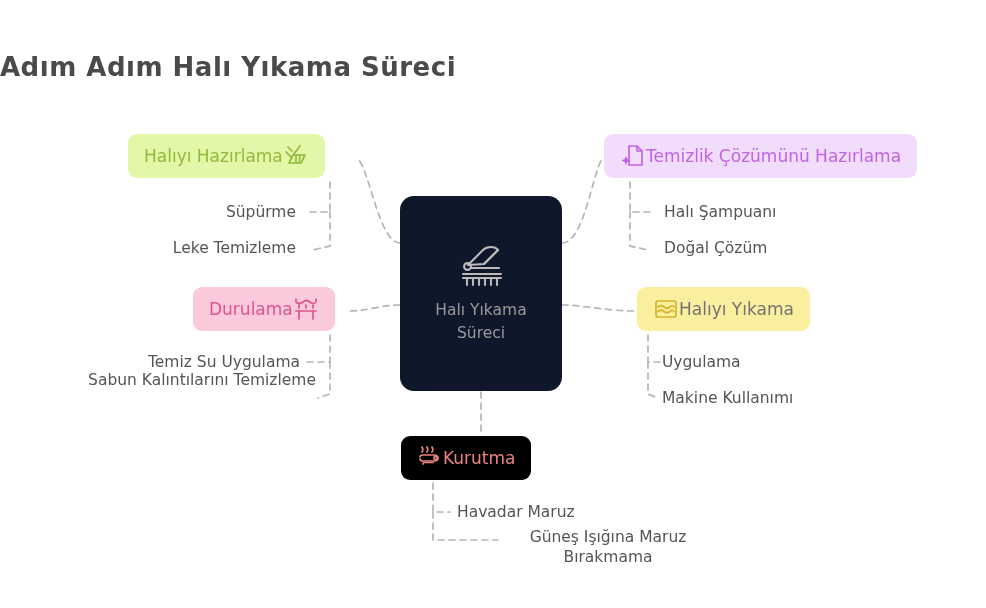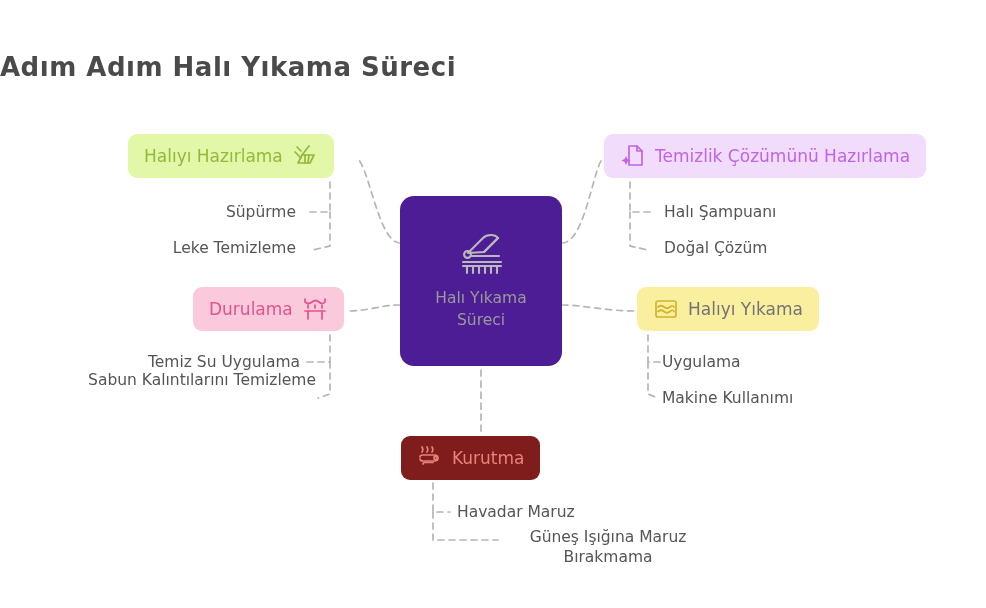--- a/index.html
+++ b/index.html
@@ -67,7 +67,6 @@
     position: absolute;
     display: flex;
     align-items: center;
-    gap: 9px;
     border-radius: 9px;
     padding: 9px 16px;
     white-space: nowrap;

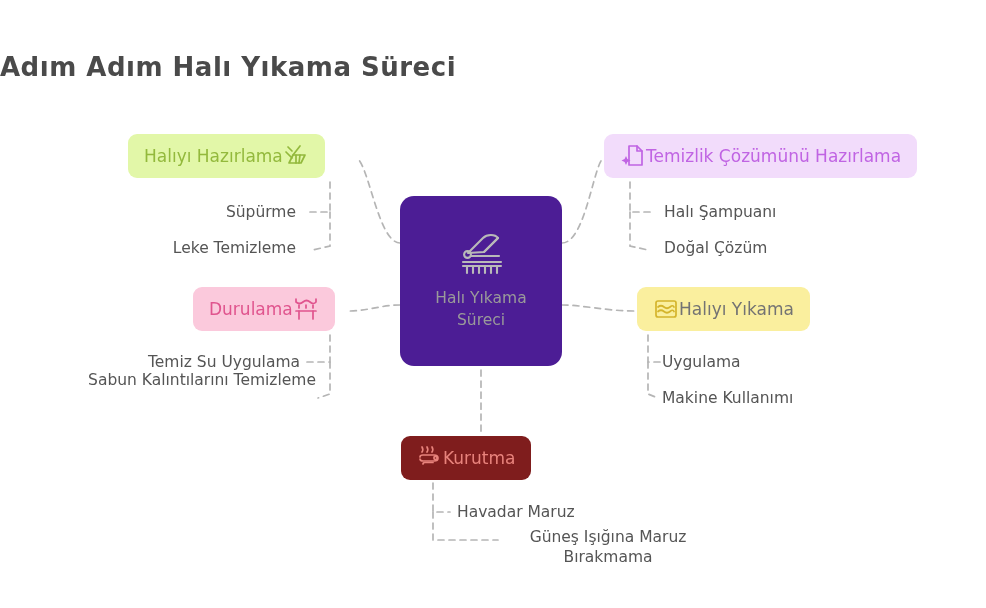--- a/index.html
+++ b/index.html
@@ -44,8 +44,8 @@
     left: 400px;
     top: 196px;
     width: 162px;
-    height: 170px;
-    background: #4c1d95;
+    height: 195px;
+    background: #0f172a;
     border-radius: 14px;
     display: flex;
     flex-direction: column;

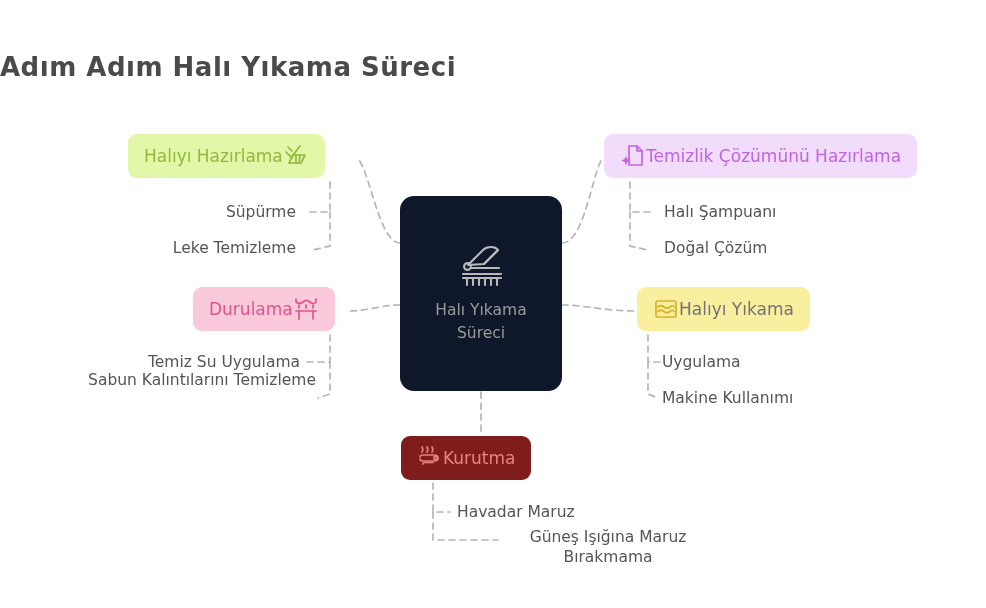--- a/index.html
+++ b/index.html
@@ -86,7 +86,7 @@
   #pill-wash      { left: 637px;  top: 287px;  background: #faef9e; }
   #pill-wash .p-label { color: #737373; }
 
-  #pill-dry       { left: 401px;  top: 436px;  background: #7f1d1d; justify-content: space-between; }
+  #pill-dry       { left: 401px;  top: 436px;  background: #000000; justify-content: space-between; }
   #pill-dry .p-label { color: #e8837c; }
 
   

